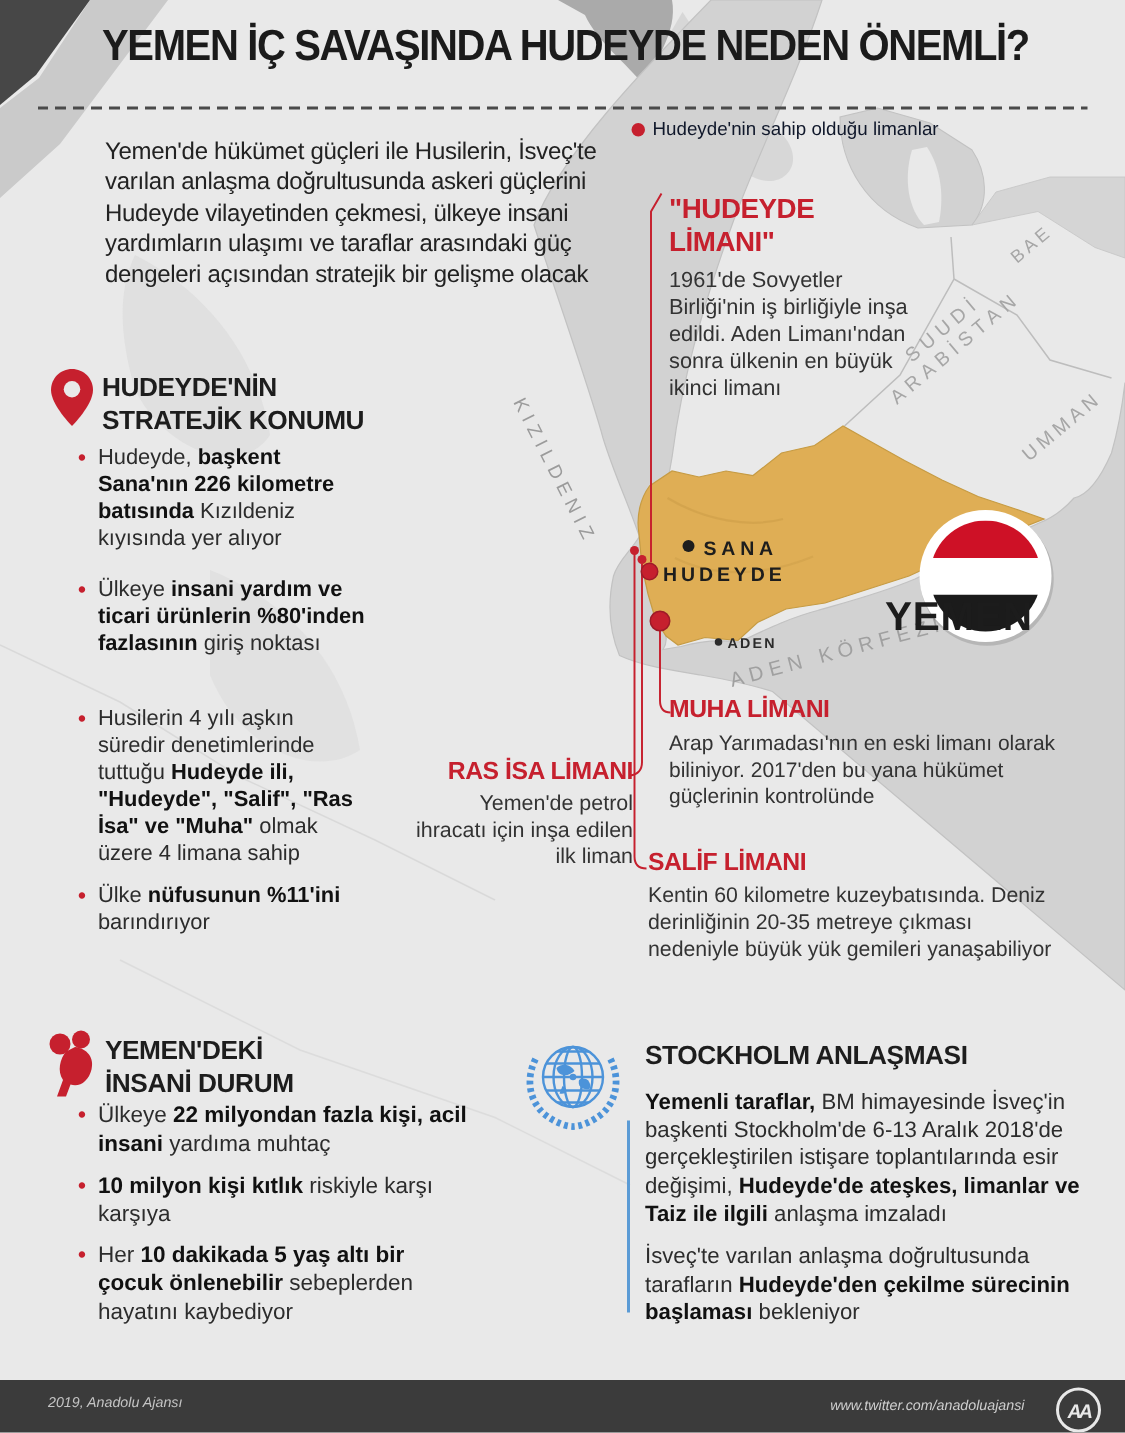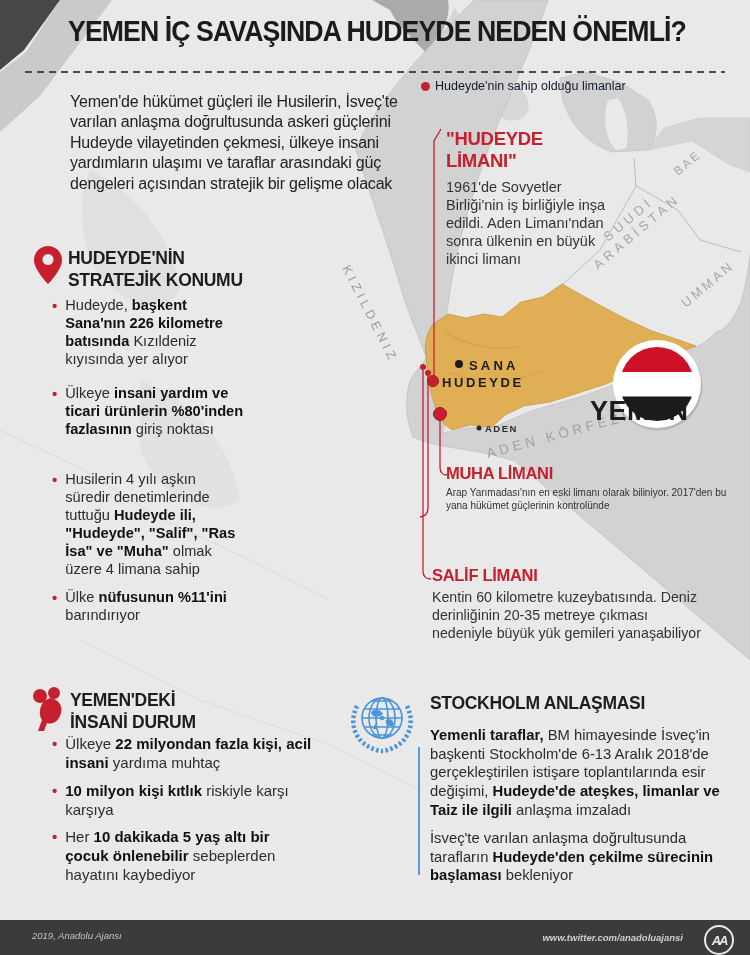--- a/index.html
+++ b/index.html
@@ -43,7 +43,7 @@
   .rasisa-block .port-body{font-size:14.3px;line-height:1.24;margin-top:4px;}
   .muha-block{left:446px;top:464px;width:282px;}
   .muha-block .port-title{font-size:16.5px;}
-  .muha-block .port-body{font-size:10px;line-height:1.26;margin-top:4px;}
+  .muha-block .port-body{font-size:14px;line-height:1.26;margin-top:4px;}
   .salif-block{left:432px;top:566px;width:274px;}
   .salif-block .port-title{font-size:16.5px;}
   .salif-block .port-body{font-size:14.2px;line-height:1.26;margin-top:4px;}

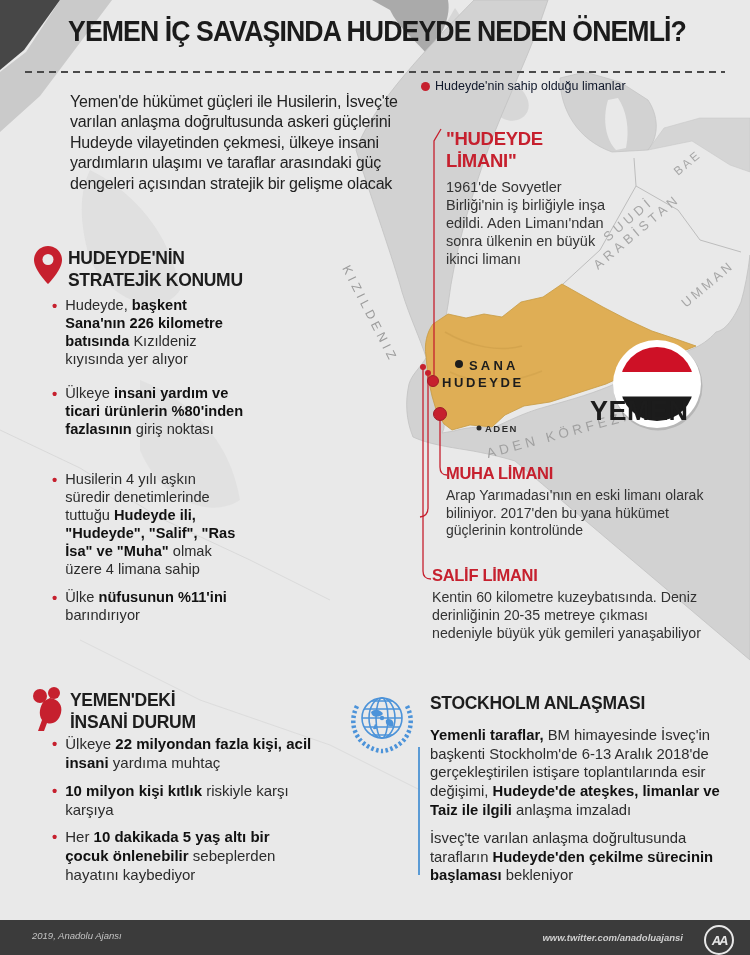--- a/index.html
+++ b/index.html
@@ -169,6 +169,10 @@
     <div class="port-title">"HUDEYDE LİMANI"</div>
     <div class="port-body">1961'de Sovyetler Birliği'nin iş birliğiyle inşa edildi. Aden Limanı'ndan sonra ülkenin en büyük ikinci limanı</div>
   </div>
+  <div class="abs rasisa-block">
+    <div class="port-title">RAS İSA LİMANI</div>
+    <div class="port-body">Yemen'de petrol ihracatı için inşa edilen ilk liman</div>
+  </div>
   <div class="abs muha-block">
     <div class="port-title">MUHA LİMANI</div>
     <div class="port-body">Arap Yarımadası'nın en eski limanı olarak biliniyor. 2017'den bu yana hükümet güçlerinin kontrolünde</div>

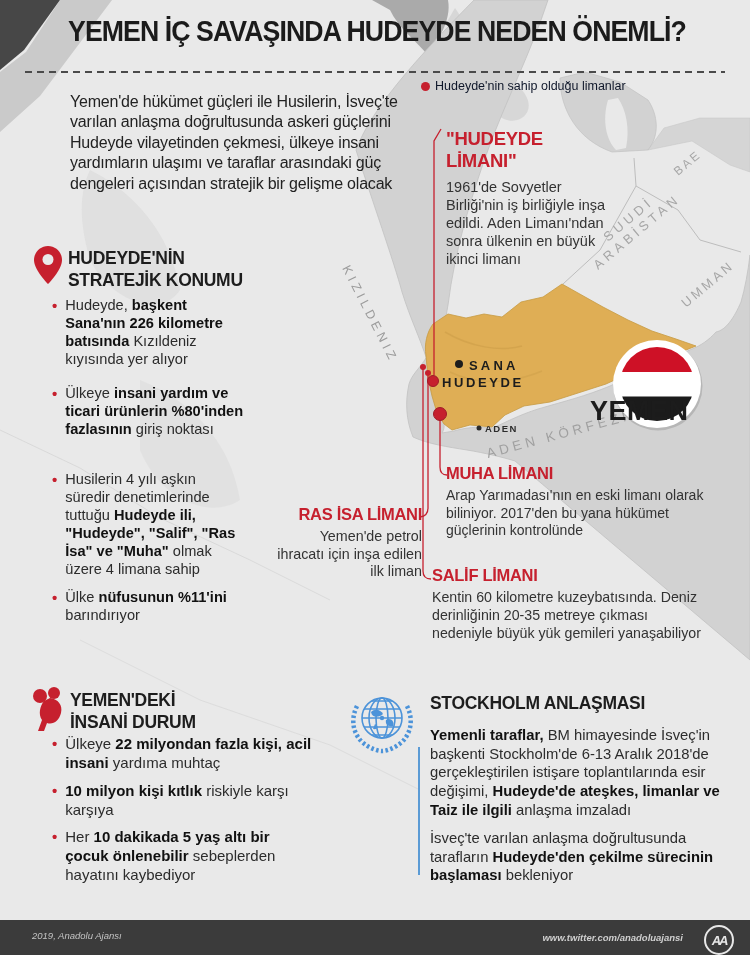--- a/index.html
+++ b/index.html
@@ -72,7 +72,7 @@
   
   .footer{left:0;top:920px;width:750px;height:35px;background:var(--footer_bg);}
   .credit{left:32px;top:930px;font-size:9.5px;font-style:italic;color:#C4C4C4;}
-  .twitter{right:67px;top:932px;font-size:9.5px;font-style:italic;color:#CFCFCF;font-weight:bold;}
+  .twitter{right:67px;top:932px;font-size:9.5px;font-style:italic;color:#CFCFCF;}
   .aa-logo{
     right:16px;top:925px;width:26px;height:26px;border:2px solid #E8E8E8;border-radius:50%;
     display:flex;align-items:center;justify-content:center;

